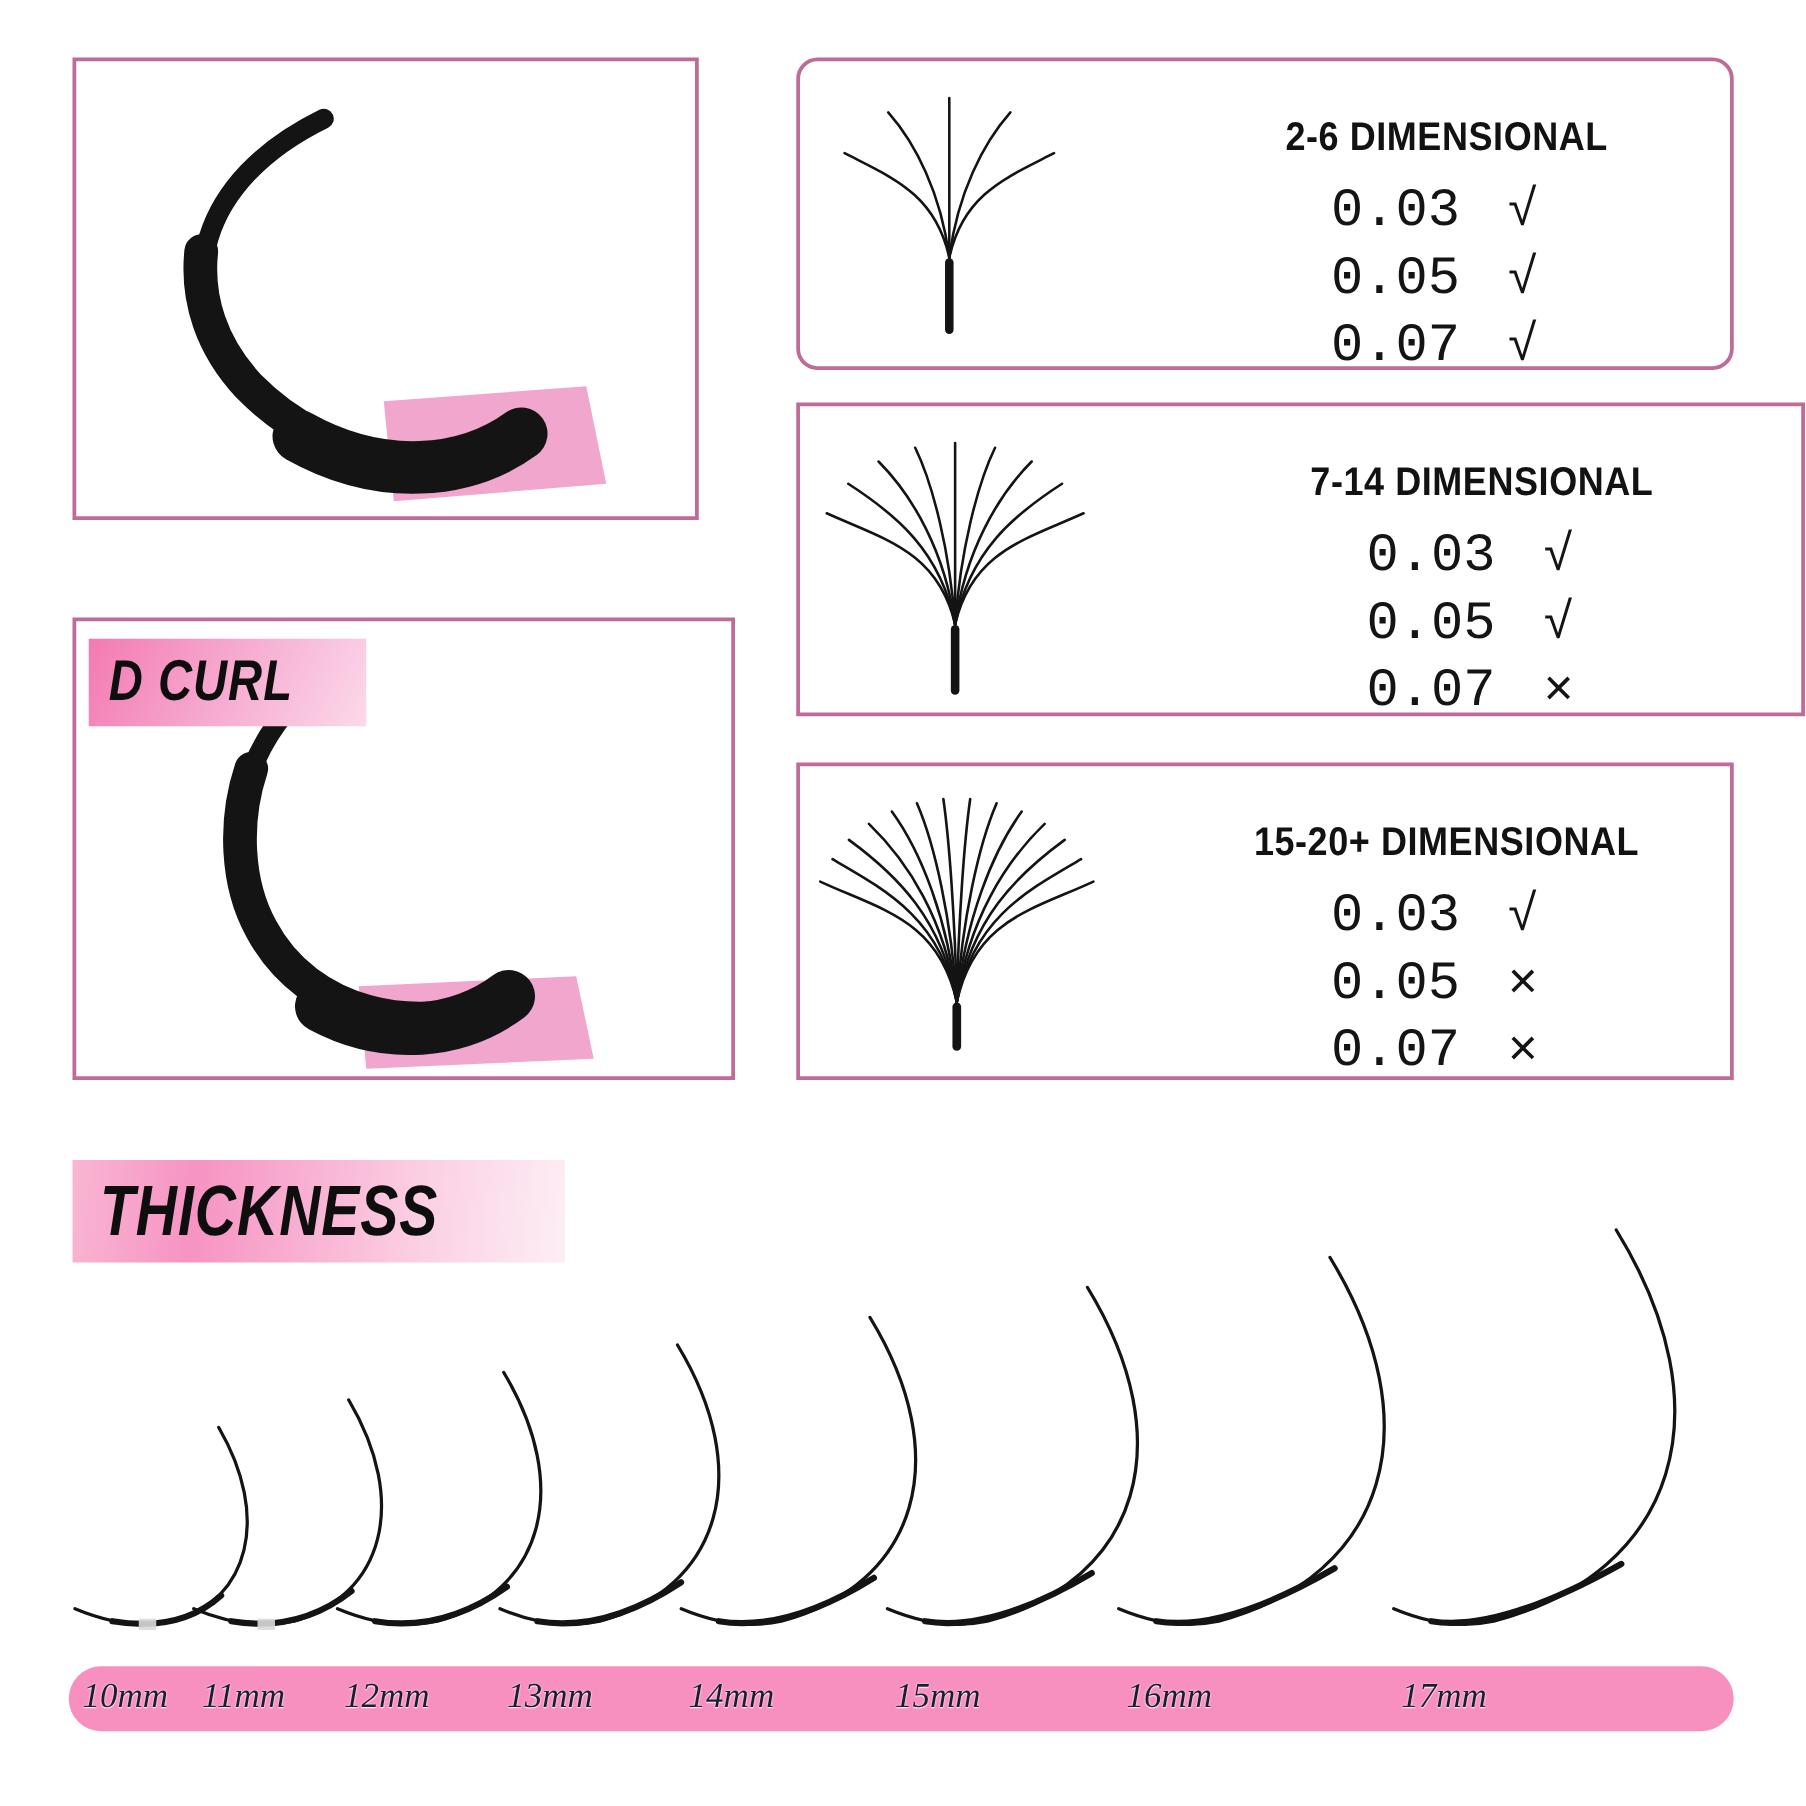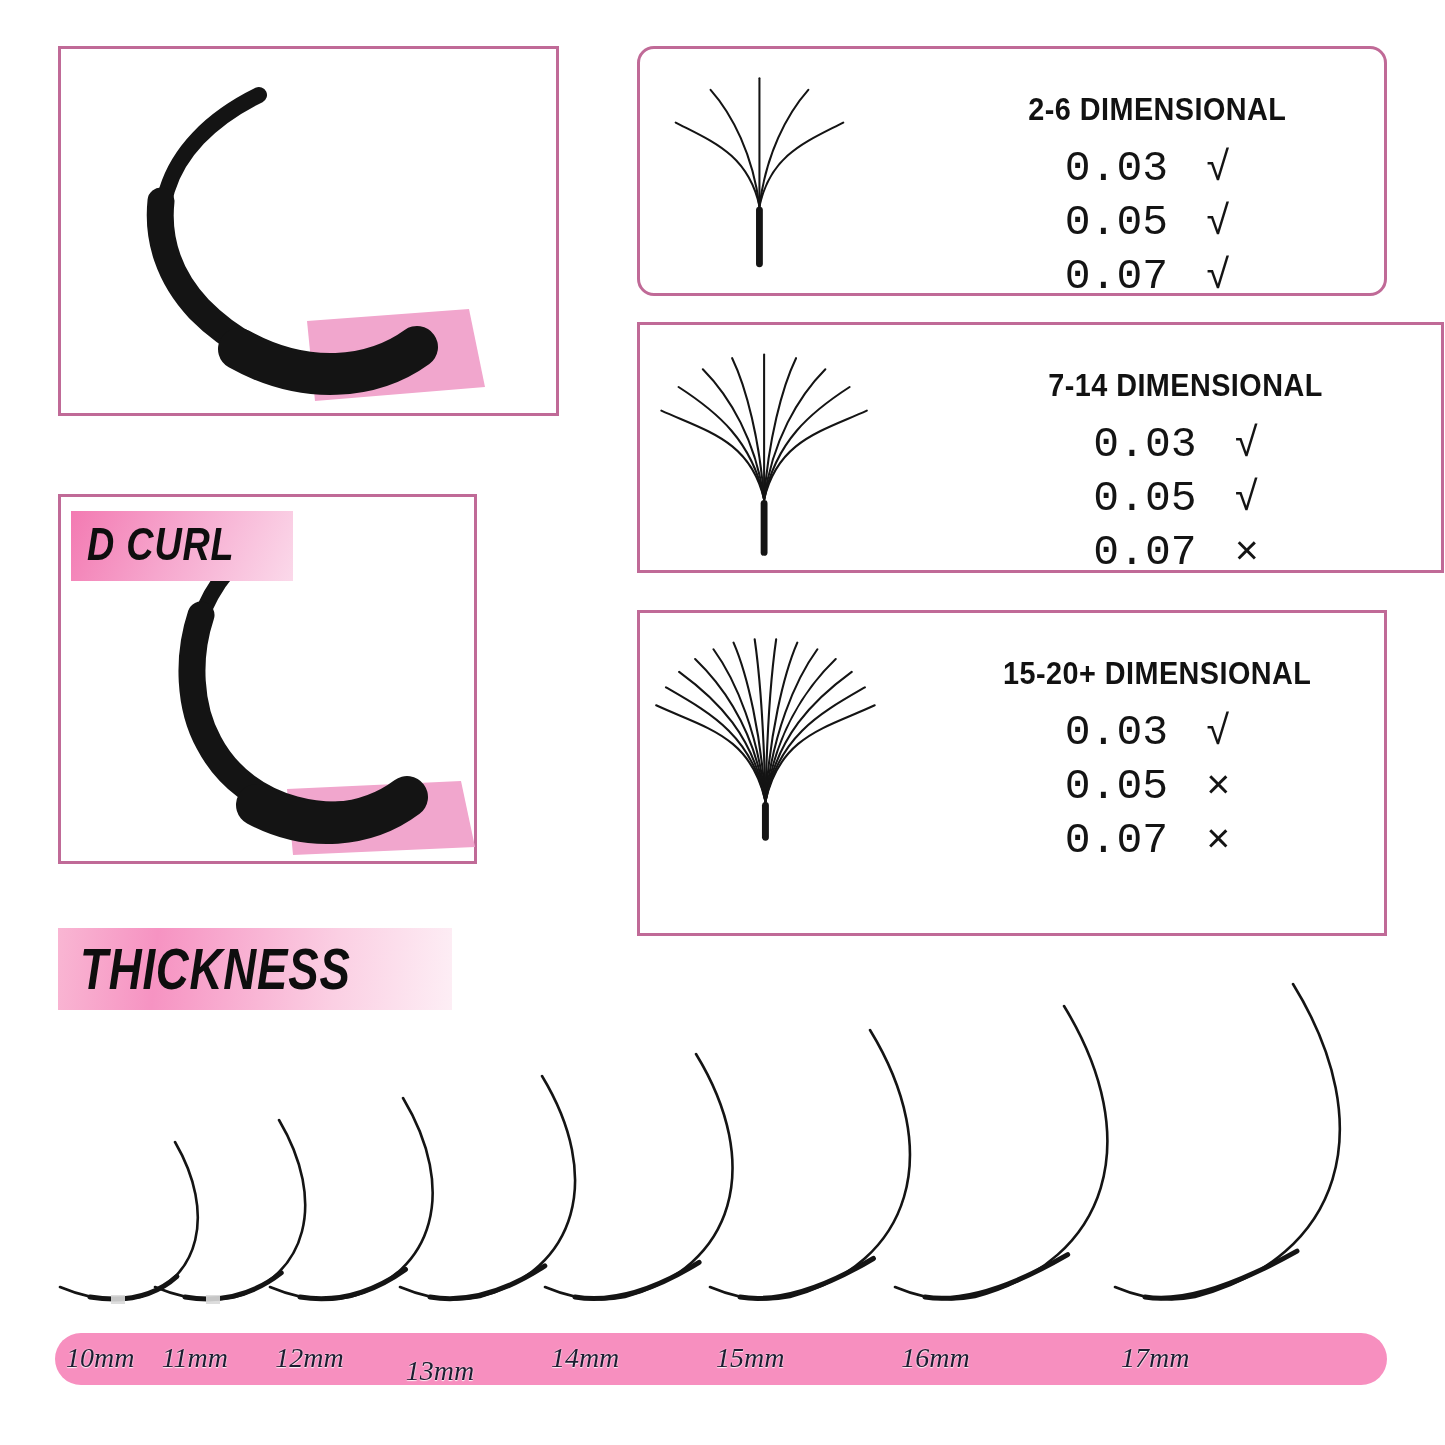--- a/index.html
+++ b/index.html
@@ -54,7 +54,7 @@
       </svg>
   </section>
 
-  <section class="card curl-card" style="left:58px;top:494px;width:419px;height:370px;">
+  <section class="card curl-card" style="left:58px;top:494px;width:530px;height:370px;">
     <svg class="curl-svg" width="495" height="364" viewBox="0 0 495 364">
         <polygon points="226,292 400,284 414,350 232,358" fill="#f1a6cd"></polygon>
         <path d="M 340 304 C 282 336 180 322 138 236 C 112 170 138 74 216 34" fill="none" stroke="#141414" stroke-width="16" stroke-linecap="round"></path>

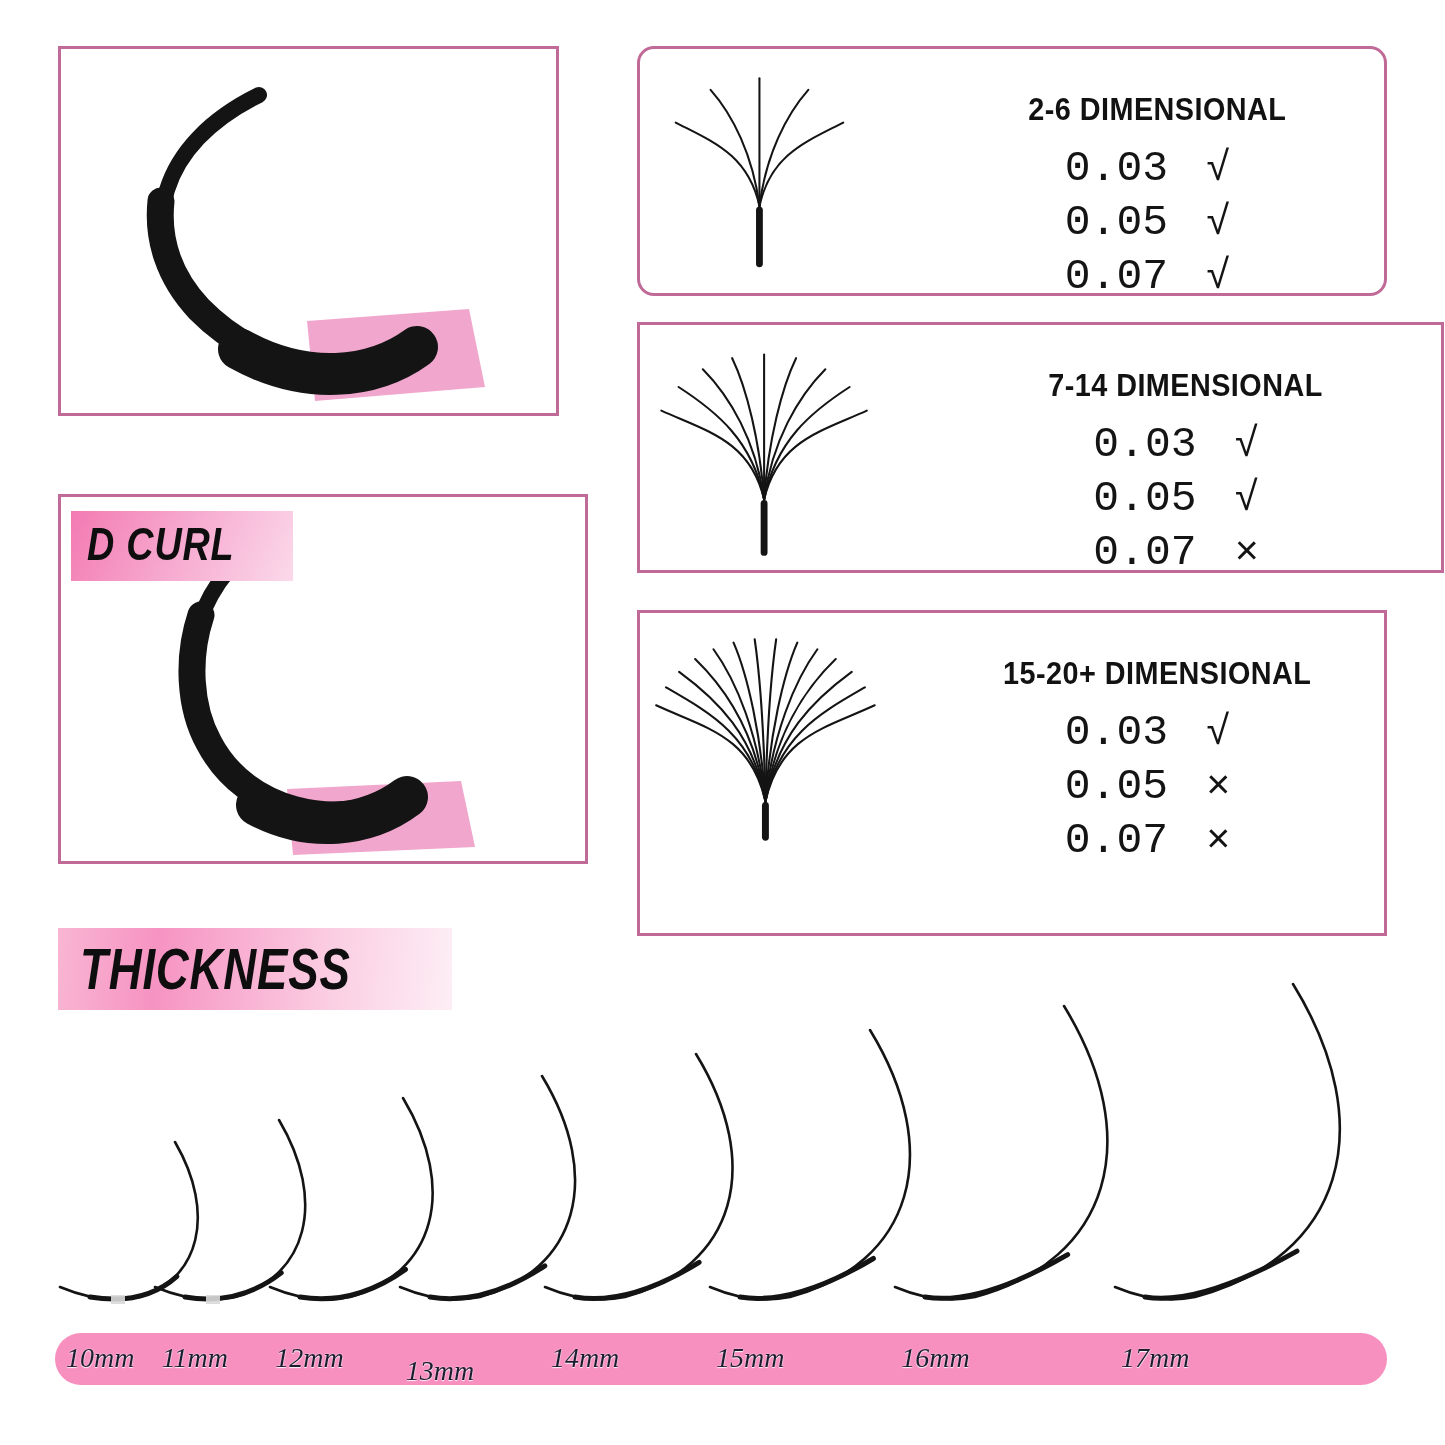--- a/index.html
+++ b/index.html
@@ -130,7 +130,7 @@
     </div>
   </section>
 
-  <section class="card dim-card" style="left:637px;top:610px;width:750px;height:326px;">
+  <section class="card dim-card" style="left:637px;top:610px;width:750px;height:254px;">
     <svg class="fan-svg" width="340" height="248" viewBox="0 0 340 250">
         <line x1="117" y1="224" x2="117" y2="192" stroke="#141414" stroke-width="7" stroke-linecap="round"></line>
         <path d="M 117 188 C 102.31340774366208 121.44 55.805865598592035 113.76267281086031 6.850558077465649 90.98876960634995" fill="none" stroke="#141414" stroke-width="2.1" stroke-linecap="round"></path>

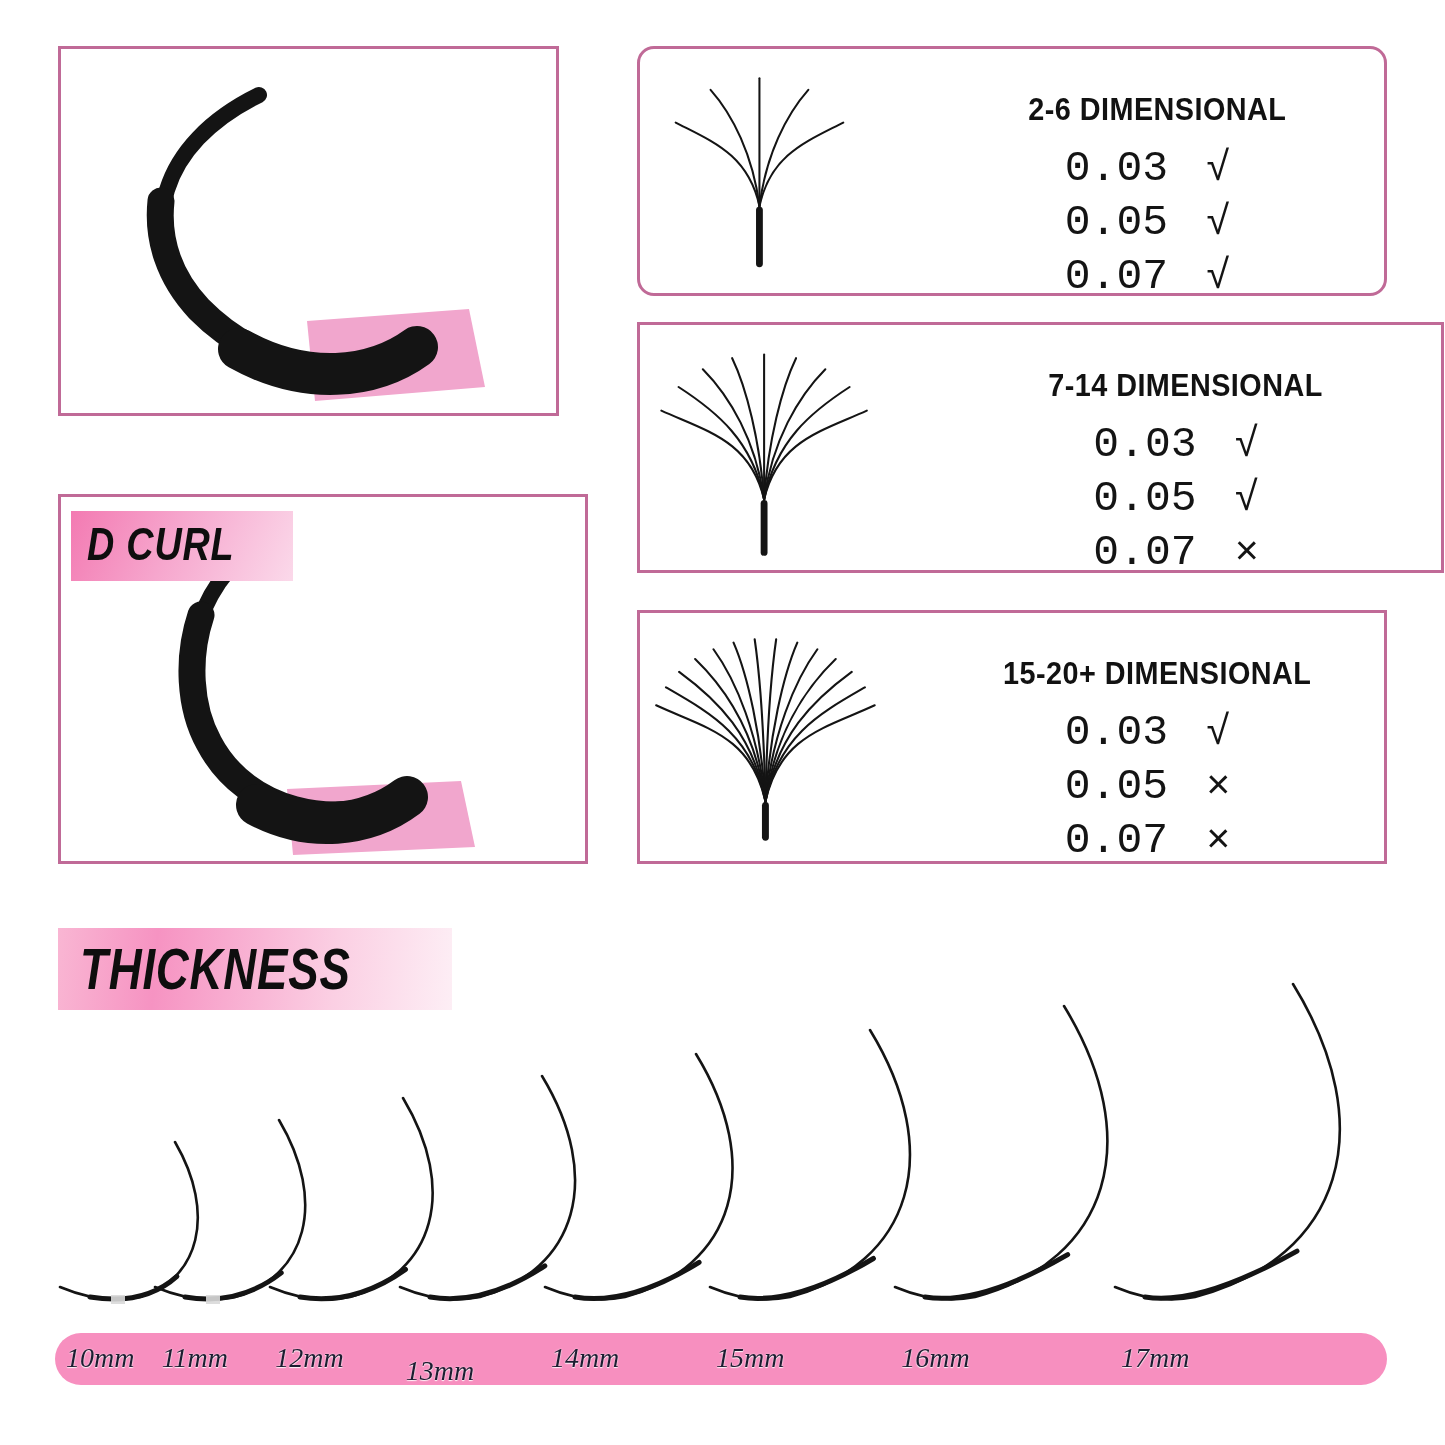--- a/index.html
+++ b/index.html
@@ -198,7 +198,7 @@
     <span class="mm-label" style="left: 3.4%;">10mm</span>
     <span class="mm-label" style="left: 10.5%;">11mm</span>
     <span class="mm-label" style="left: 19.1%;">12mm</span>
-    <span class="mm-label" style="left: 28.9%; margin-top: 13px;">13mm</span>
+    <span class="mm-label" style="left: 28.9%;">13mm</span>
     <span class="mm-label" style="left: 39.8%;">14mm</span>
     <span class="mm-label" style="left: 52.2%;">15mm</span>
     <span class="mm-label" style="left: 66.1%;">16mm</span>

